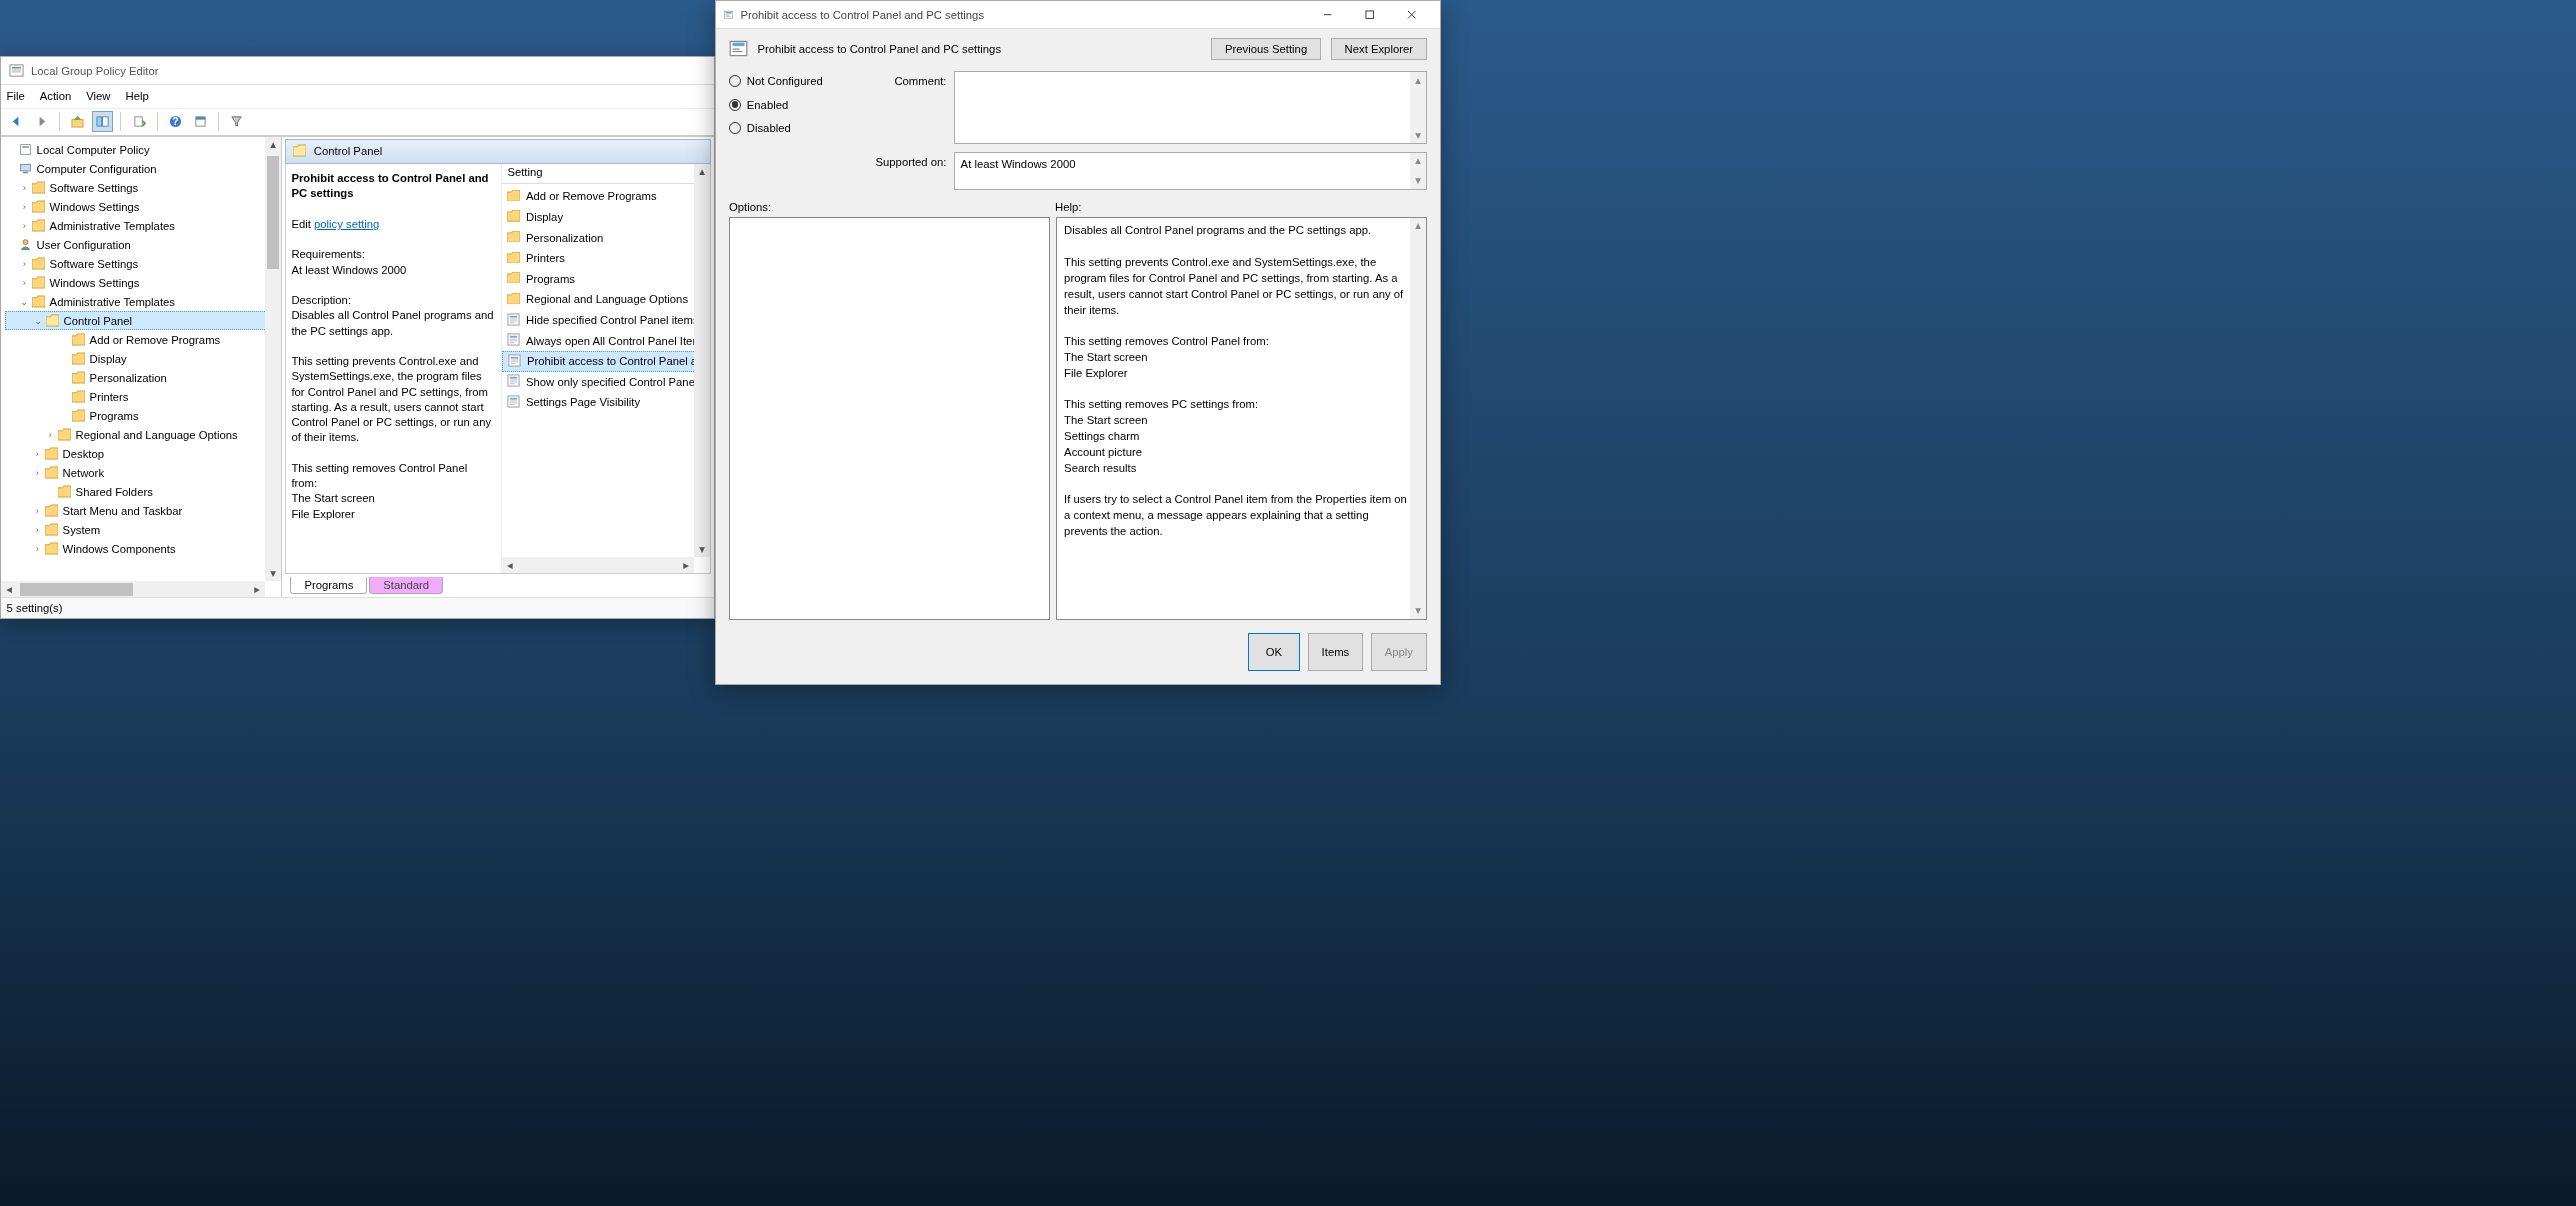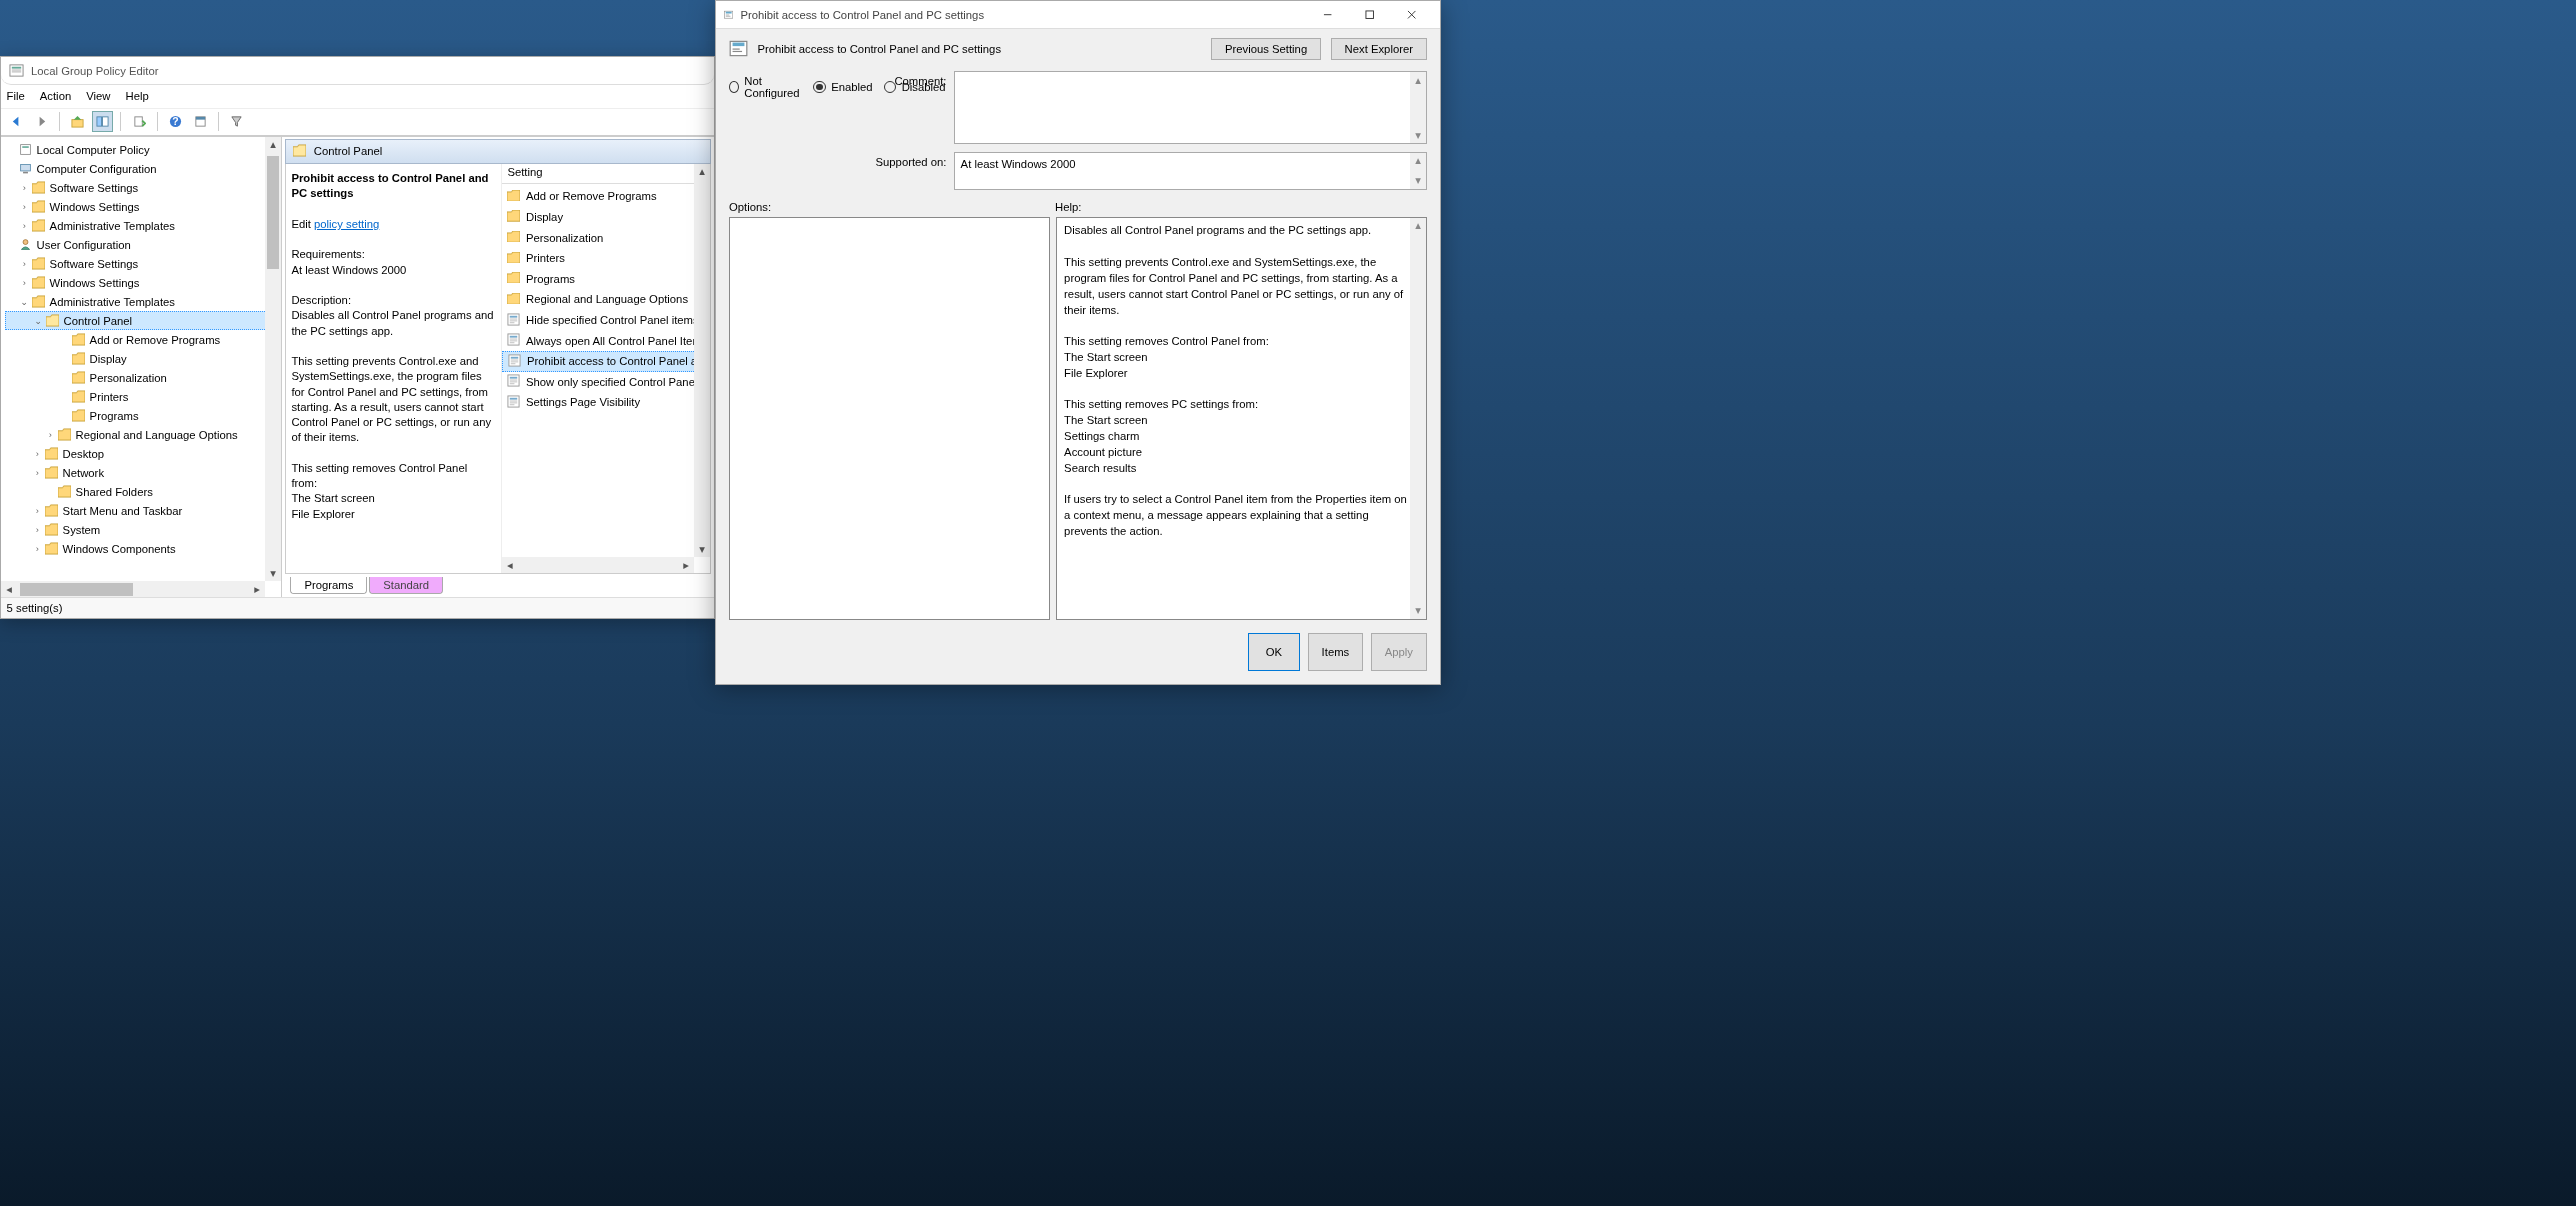--- a/index.html
+++ b/index.html
@@ -7,7 +7,7 @@
 
 
 .gpedit-window { position: absolute; left: 0; top: 56px; width: 715px; height: 563px; background: #fff; border: 0.9px solid #aaa; display: flex; flex-direction: column; box-shadow: 0 3.8px 19px rgba(0,0,0,.3); }
-.gpedit-titlebar { height: 28px; display: flex; align-items: center; padding: 0 7.5px; border-bottom: 0.9px solid #ddd; color: #555; border-radius: 10px; }
+.gpedit-titlebar { height: 28px; display: flex; align-items: center; padding: 0 7.5px; border-bottom: 0.9px solid #ddd; color: #555; }
 .gpedit-titlebar .icon { width: 15px; height: 15px; margin-right: 7.5px; display:inline-flex; align-items:center; justify-content:center;}
 .gpedit-menu { height: 22.5px; display: flex; align-items: center; padding: 0 5.6px; gap: 15px; }
 .gpedit-menu span { cursor: default; }

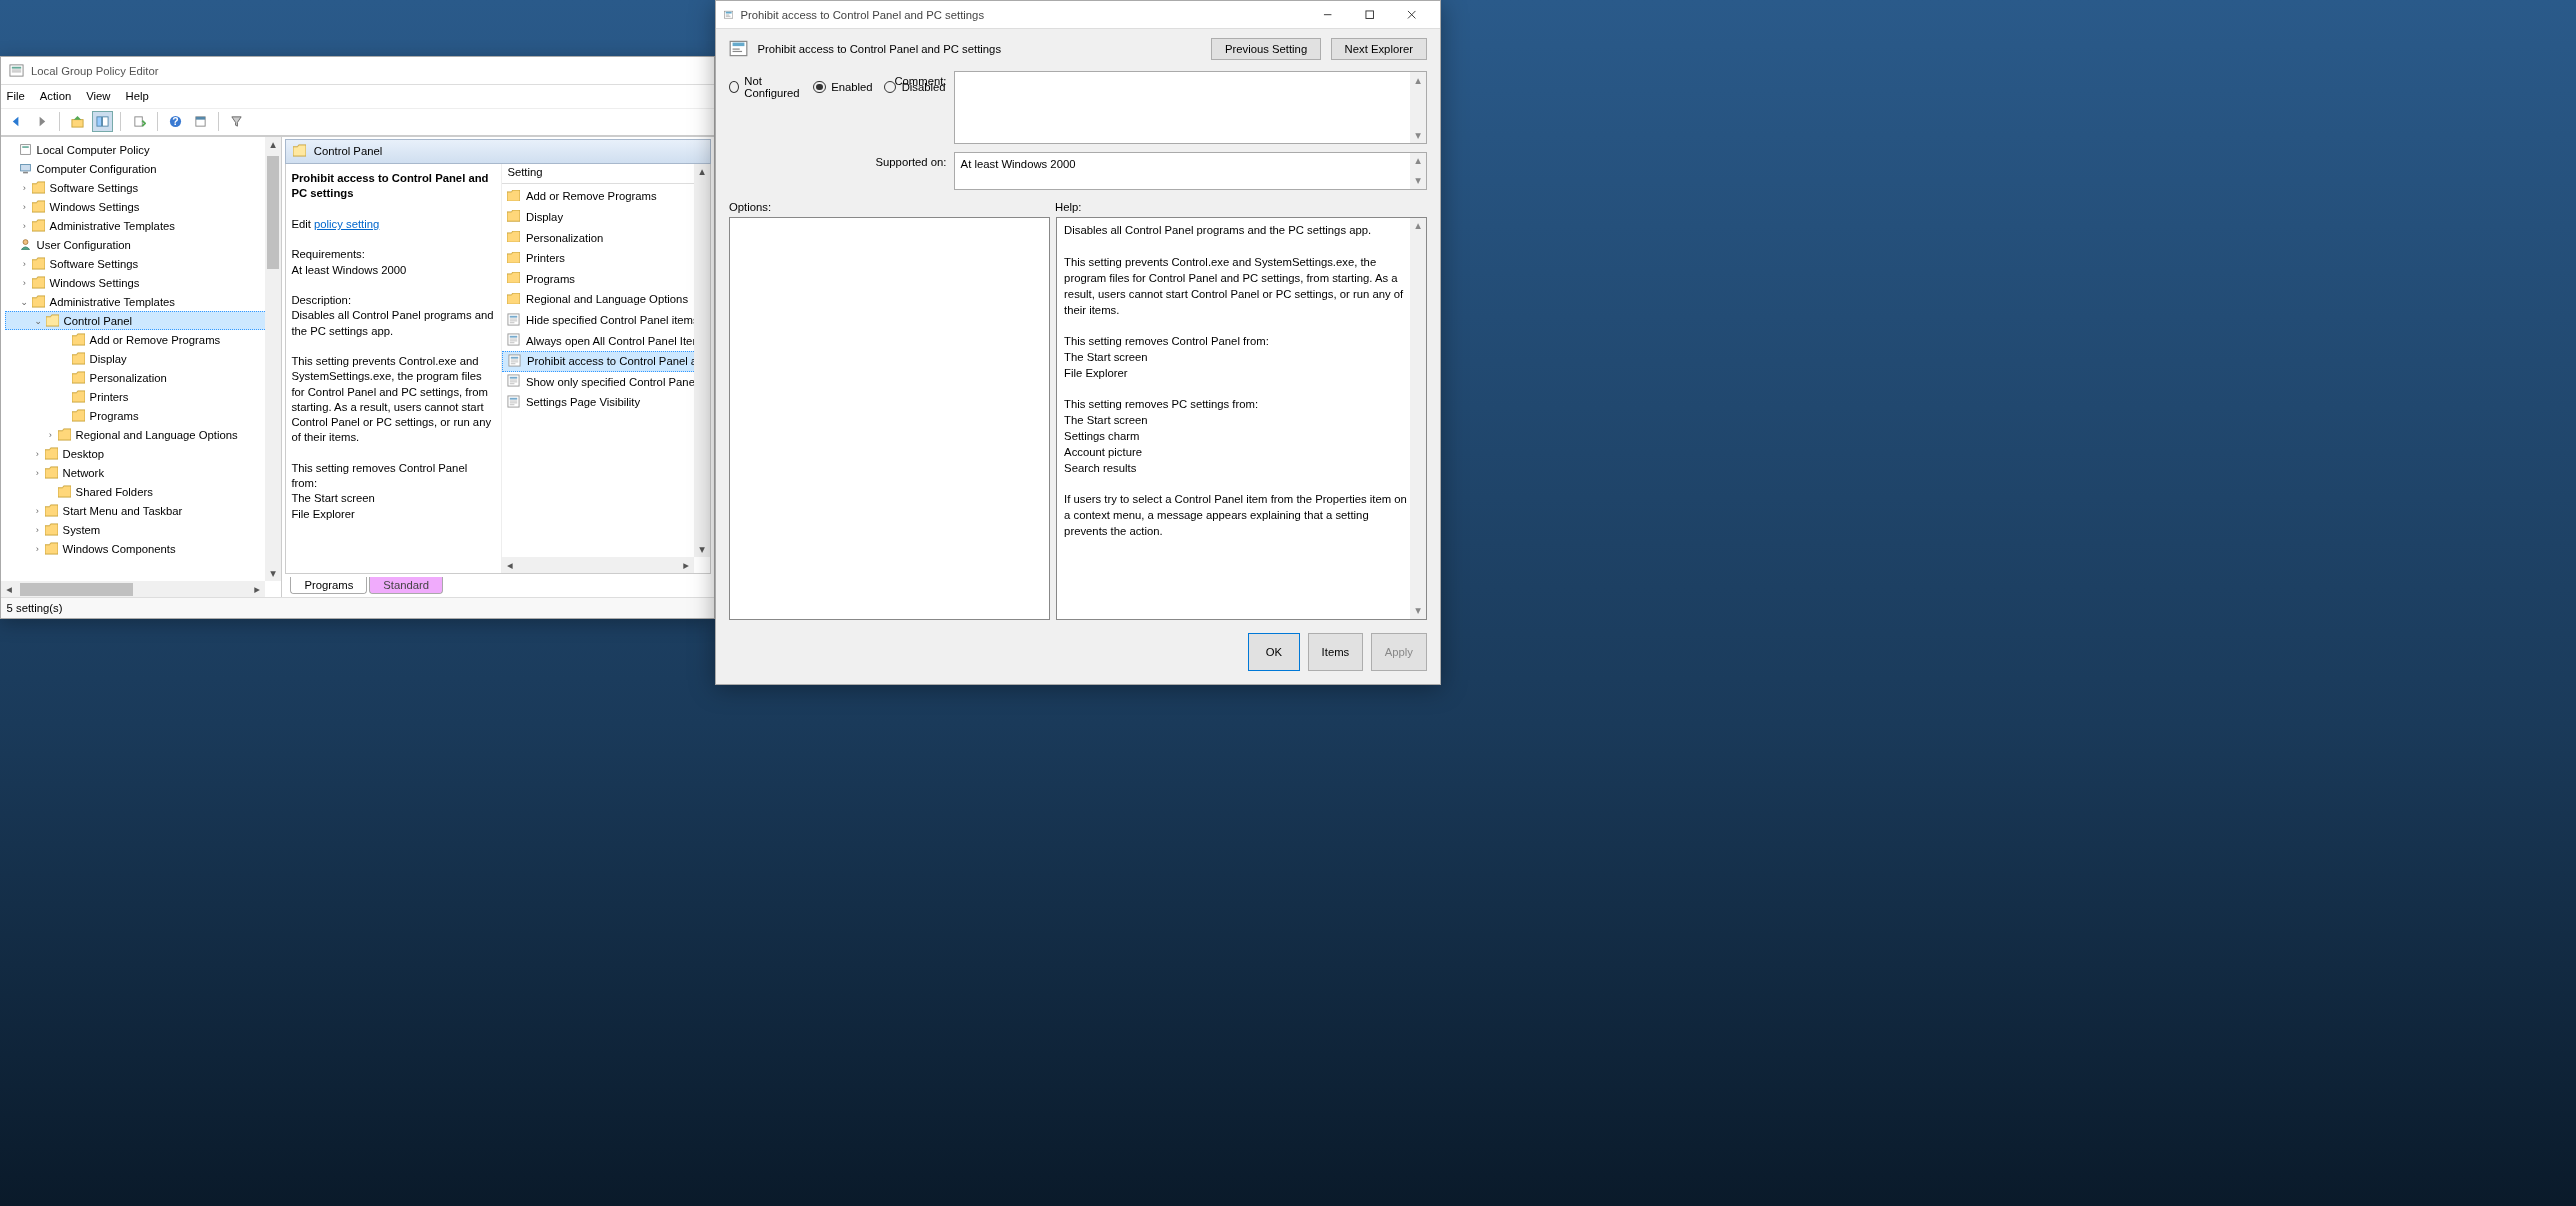--- a/index.html
+++ b/index.html
@@ -69,7 +69,7 @@
 .dlg-btn.primary { border: 1.9px solid #0078d7; padding: 12px 17px; }
 .dlg-btn.disabled { color: #888; }
 .dlg-row { display: flex; padding: 1.9px 13px; align-items: flex-start; }
-.radio-col { width: 131px; display: flex; gap: 11.3px; padding-top: 3.8px;}
+.radio-col { width: 131px; display: flex; flex-direction: column; gap: 11.3px; padding-top: 3.8px;}
 .radio-item { display: flex; align-items: center; gap: 5.6px; cursor: default;}
 .radio-item .r { width: 12.2px; height: 12.2px; border: 0.9px solid #333; border-radius: 50%; display: inline-flex; align-items: center; justify-content: center;}
 .radio-item .r.checked::after { content: ""; width: 6.6px; height: 6.6px; background: #333; border-radius: 50%; }

